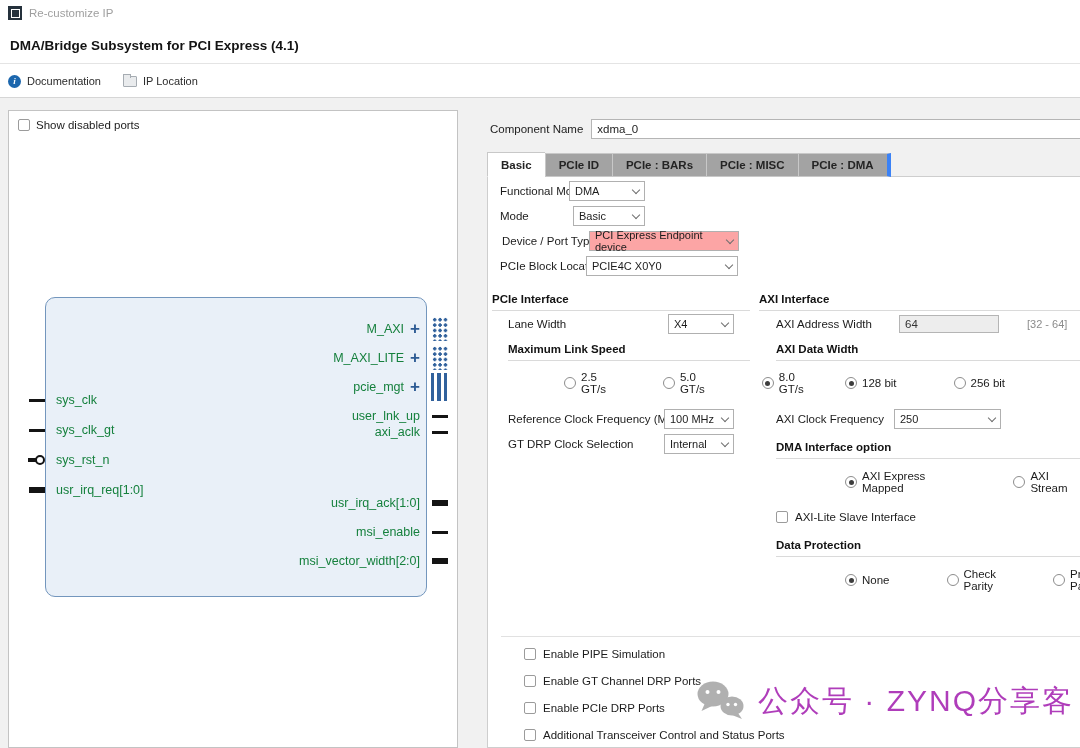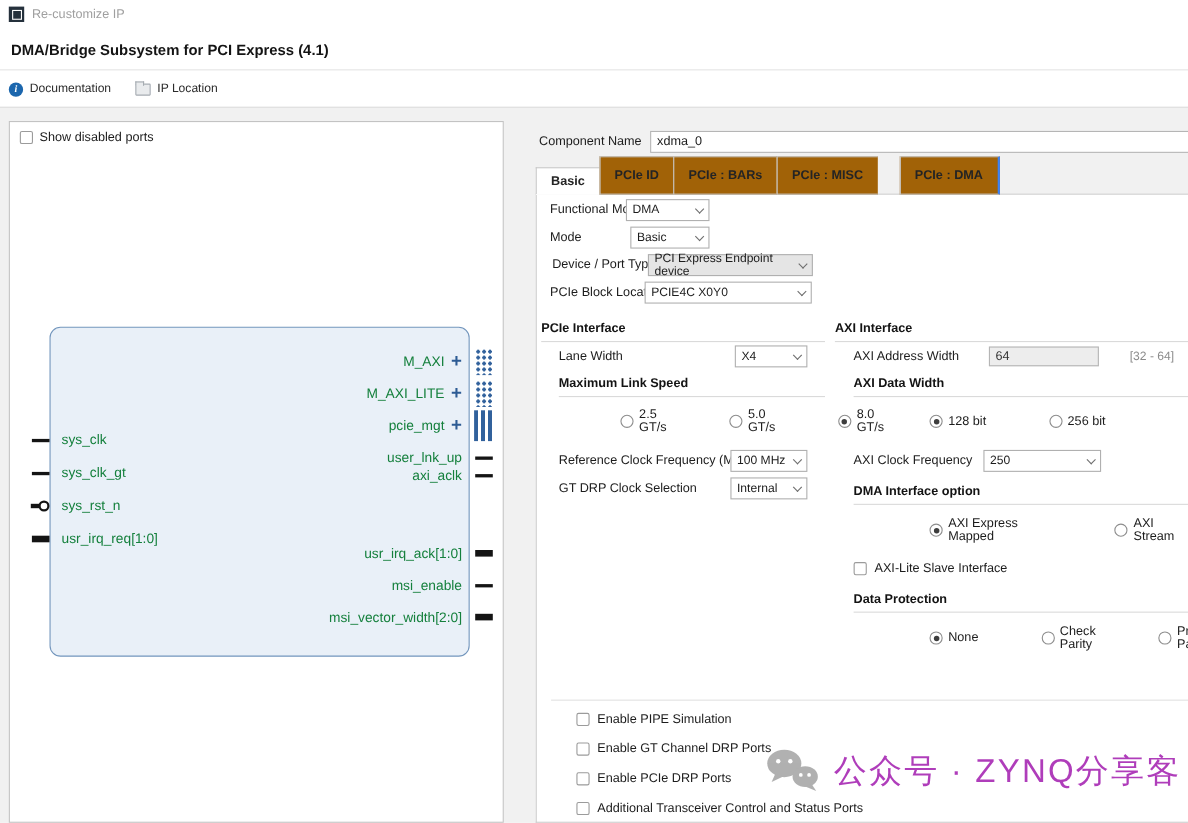--- a/index.html
+++ b/index.html
@@ -65,8 +65,8 @@
   .txt-input:disabled { background:#ededed; color:#333; }
 
   .tabbar { position:absolute; left:487px; top:54px; height:25px; display:flex; align-items:flex-end; z-index:3; }
-  .tab { height:35px; padding:0 13px; display:flex; align-items:center; font-size:11.5px; font-weight:bold;
-    color:#242424; background:#a16207; border:1px solid #c8c8c8; border-right:none; cursor:pointer; }
+  .tab { height:24px; padding:0 13px; display:flex; align-items:center; font-size:11.5px; font-weight:bold;
+    color:#242424; background:#a3a3a3; border:1px solid #c8c8c8; border-right:none; cursor:pointer; }
   .tab:last-child { border-right:2px solid #3b82f6;margin-left:20px; }
   .tab.active { background:#fff; height:25px; border-bottom:1px solid #fff; }
 

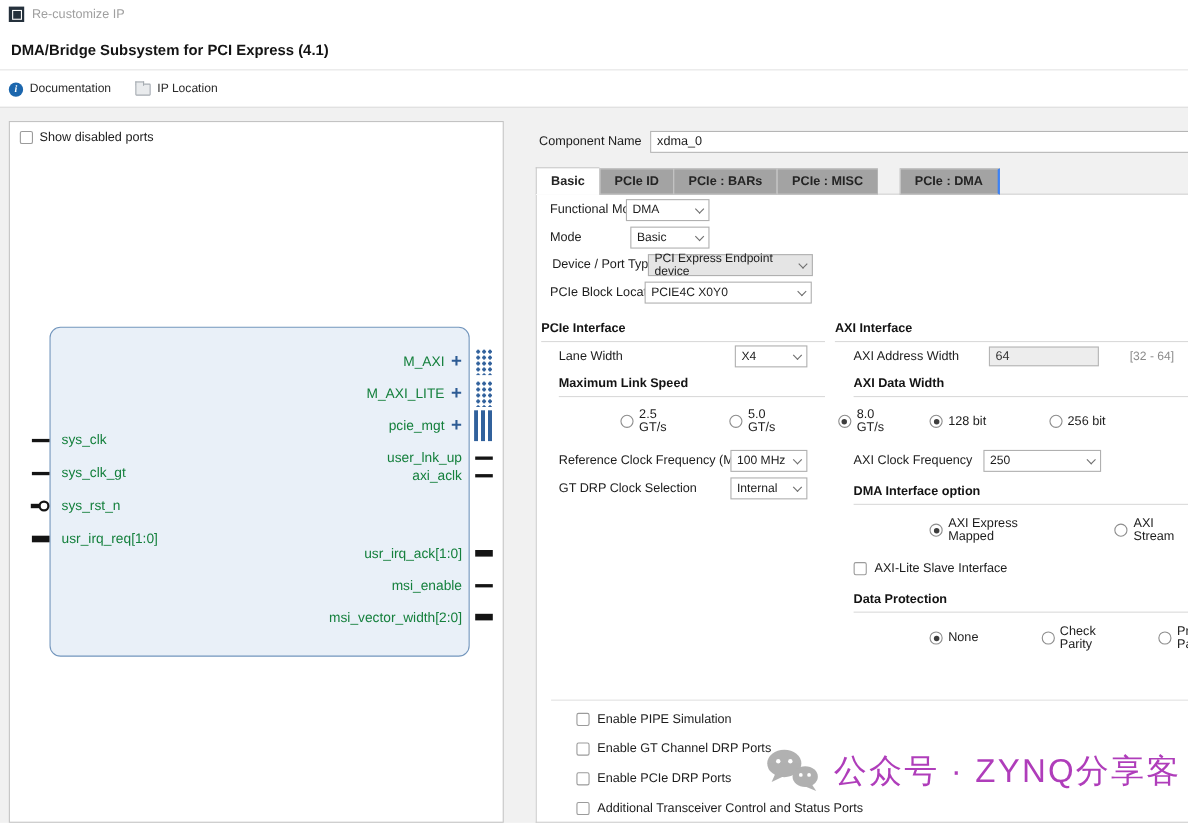--- a/index.html
+++ b/index.html
@@ -67,7 +67,7 @@
   .tabbar { position:absolute; left:487px; top:54px; height:25px; display:flex; align-items:flex-end; z-index:3; }
   .tab { height:24px; padding:0 13px; display:flex; align-items:center; font-size:11.5px; font-weight:bold;
     color:#242424; background:#a3a3a3; border:1px solid #c8c8c8; border-right:none; cursor:pointer; }
-  .tab:last-child { border-right:2px solid #3b82f6;margin-left:20px; }
+  .tab:last-child { border-right:4px solid #3b82f6; }
   .tab.active { background:#fff; height:25px; border-bottom:1px solid #fff; }
 
   .content-box { position:absolute; left:487px; top:78px; width:594px; height:572px;

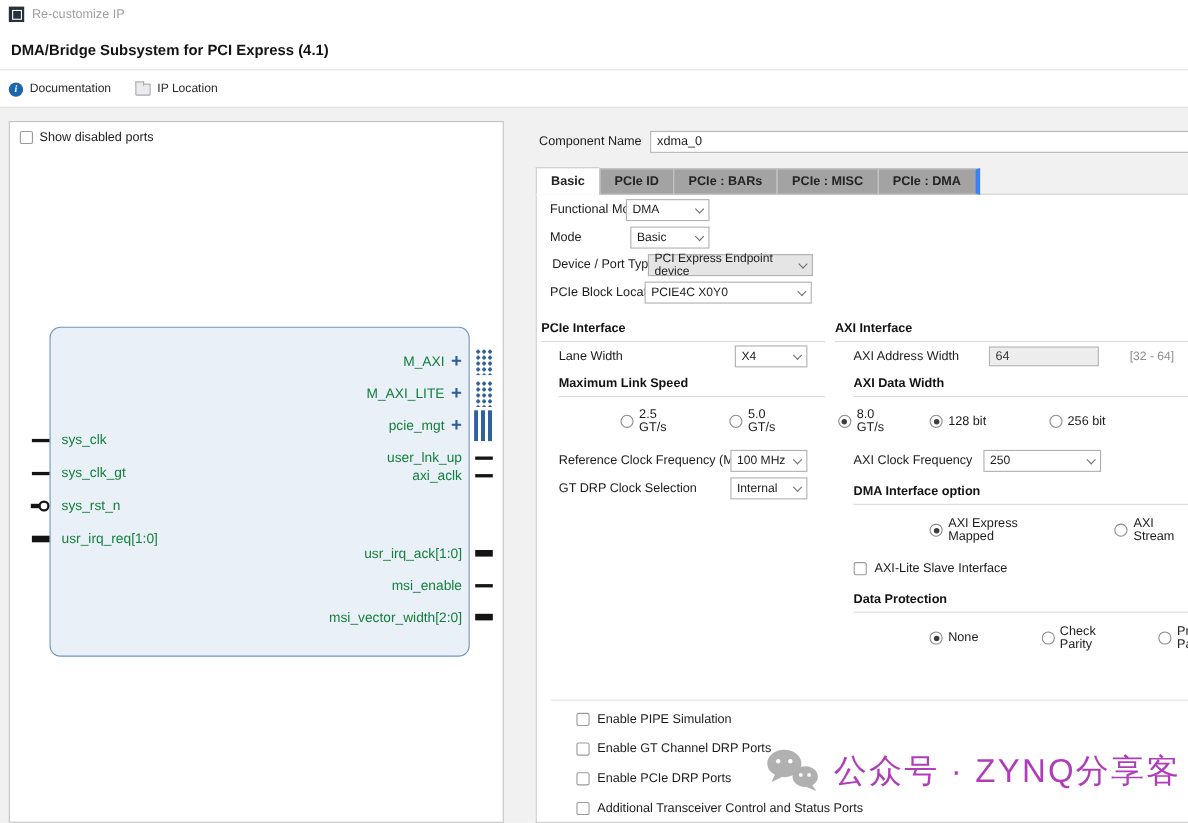--- a/index.html
+++ b/index.html
@@ -77,7 +77,7 @@
   .dd { position:absolute; height:20px; border:1px solid #b0b0b0; background:#fff; display:flex;
     align-items:center; justify-content:space-between; padding:0 5px; font-size:11px; color:#1c1c1c;
     cursor:pointer; }
-  .dd.disabled { background:#e5e5e5; cursor:default; }
+  .dd.disabled { background:#fca5a5; cursor:default; }
   .chev { width:6px; height:6px; border-right:1.5px solid #6e6e6e; border-bottom:1.5px solid #6e6e6e;
     transform:rotate(45deg); margin-left:6px; margin-top:-3px; flex:0 0 auto; }
 

